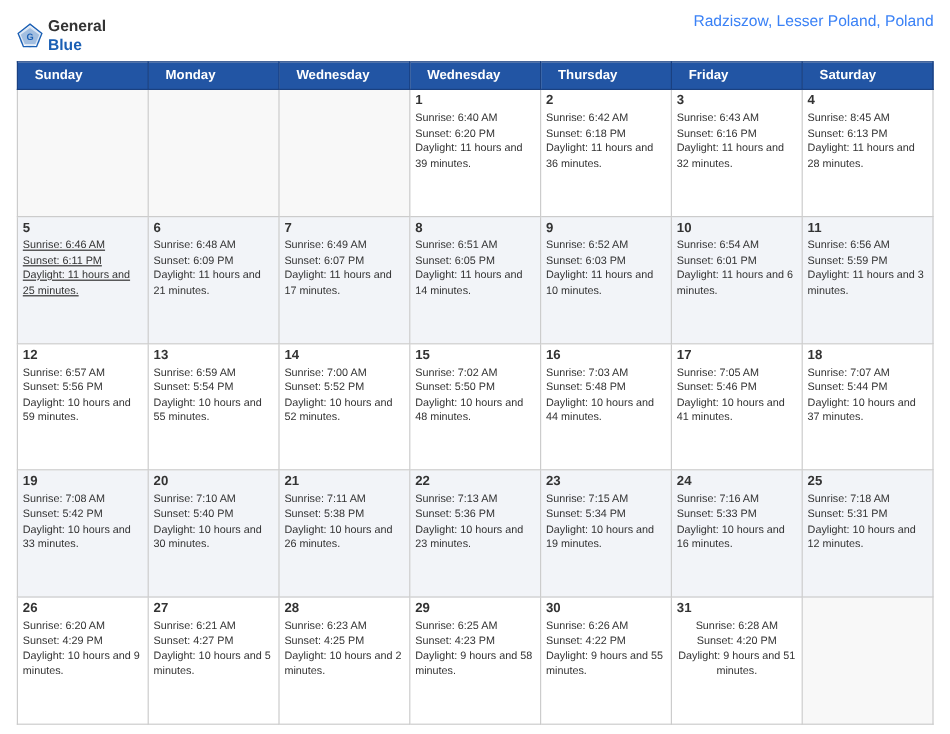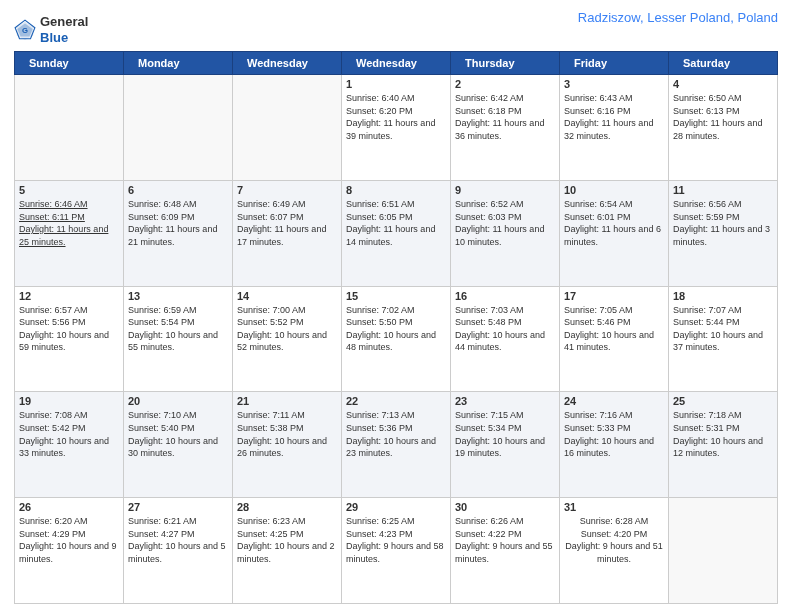--- a/index.html
+++ b/index.html
@@ -163,7 +163,7 @@
           </td>
           <td>
             <div class="day-number">4</div>
-            <div class="cell-text" style="white-space: pre-line;">Sunrise: 6:50 AM
+            <div class="cell-text" style="white-space: pre-line;">Sunrise: 8:45 AM
 Sunset: 6:13 PM
 Daylight: 11 hours and 28 minutes.</div>
           </td>

